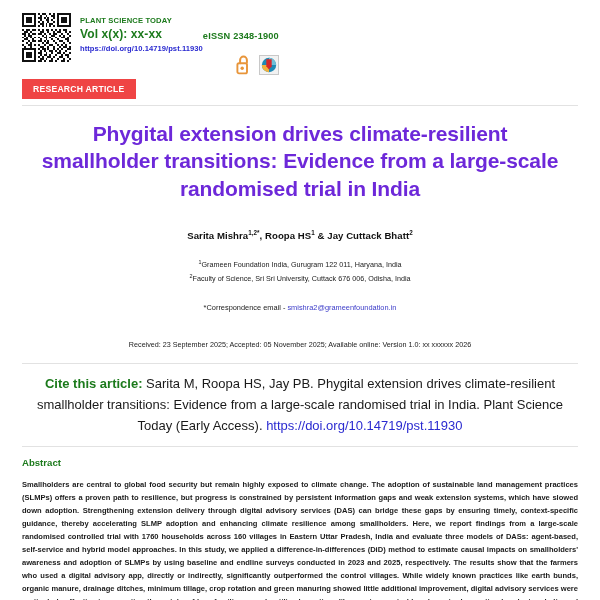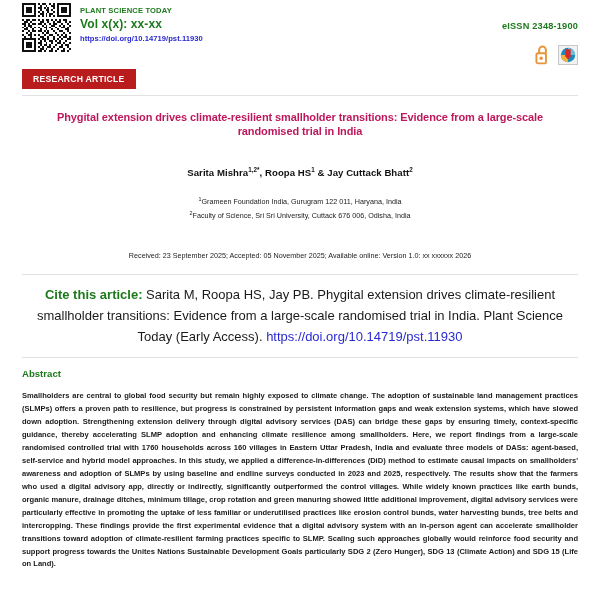--- a/index.html
+++ b/index.html
@@ -28,9 +28,9 @@
   
   .masthead {
     display: flex;
-    justify-content: space-between;
+    justify-content: flex-start;
     align-items: flex-start;
-    padding-top: 3px;
+    padding-top: 13px;
   }
   .masthead-left {
     display: flex;

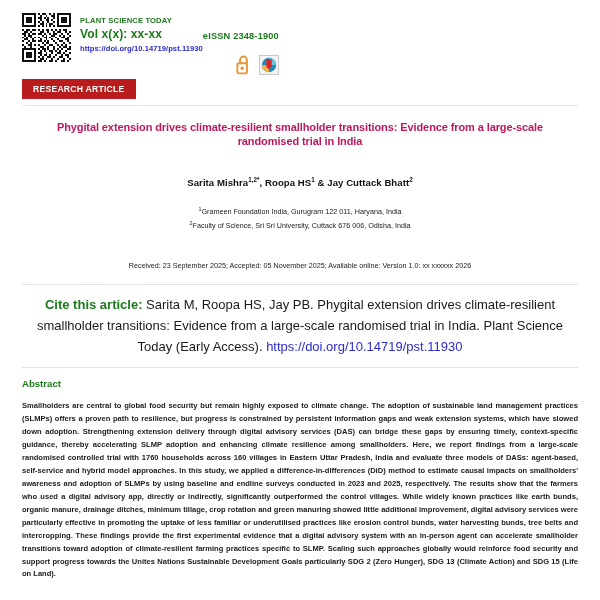--- a/index.html
+++ b/index.html
@@ -102,7 +102,7 @@
   }
   .article-tag {
     display: inline-block;
-    background: #b91c1c;
+    background: #ef4444;
     color: #ffffff;
     font-size: 8.6px;
     font-weight: bold;

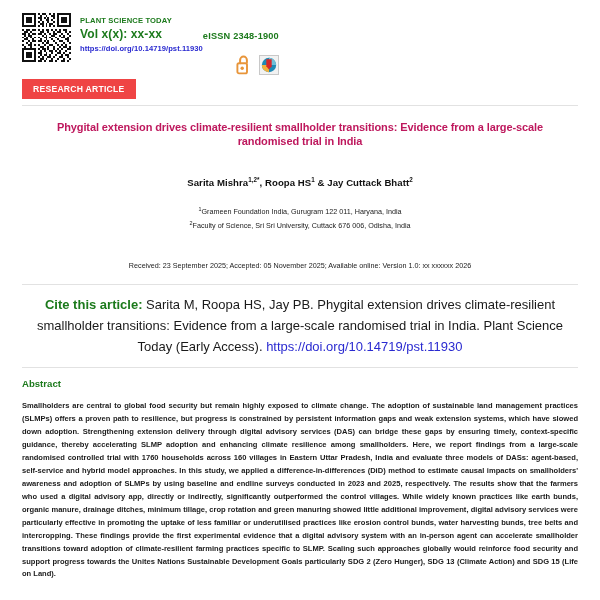--- a/index.html
+++ b/index.html
@@ -120,8 +120,8 @@
   
   .title {
     text-align: center;
-    color: #be185d;
-    font-size: 11px;
+    color: #6d28d9;
+    font-size: 21px;
     font-weight: bold;
     line-height: 1.3;
     margin: 14px 12px 0 12px;

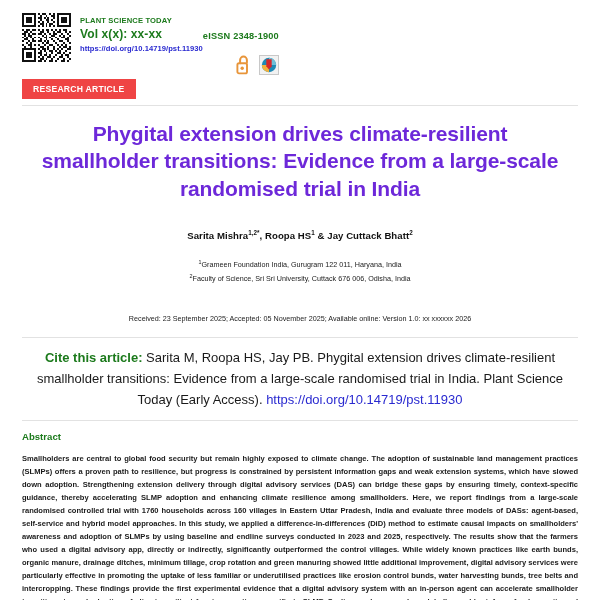--- a/index.html
+++ b/index.html
@@ -439,6 +439,9 @@
     </div>
   </div>
 
+  <div class="correspondence">
+    <span>*Correspondence email - </span><span class="email">smishra2@grameenfoundation.in</span>
+  </div>
 
   <div class="dates">Received: 23 September 2025; Accepted: 05 November 2025; Available online: Version 1.0: xx xxxxxx 2026</div>
 

